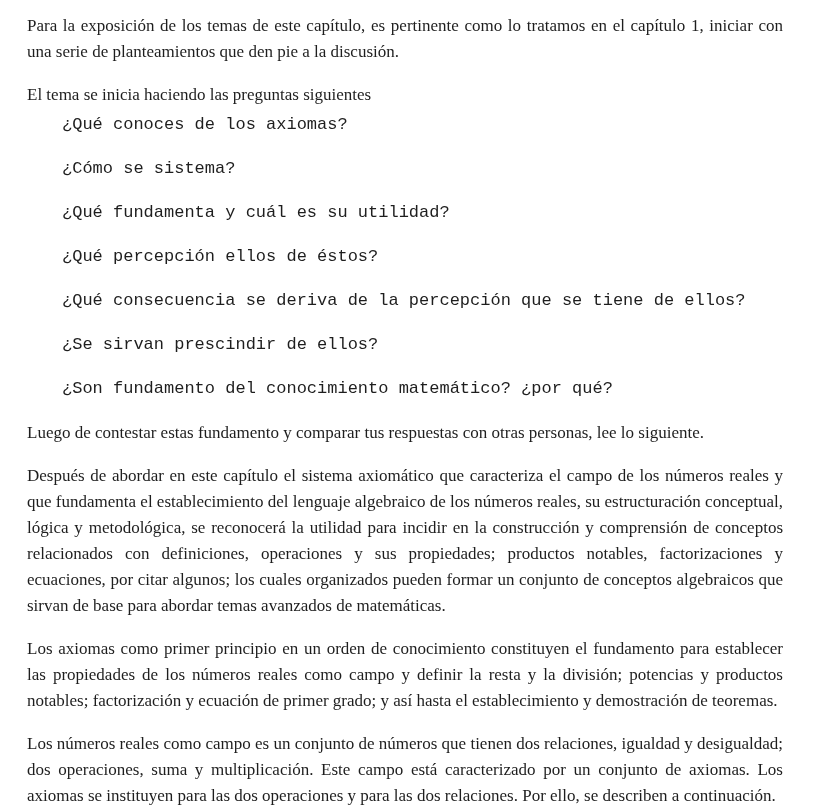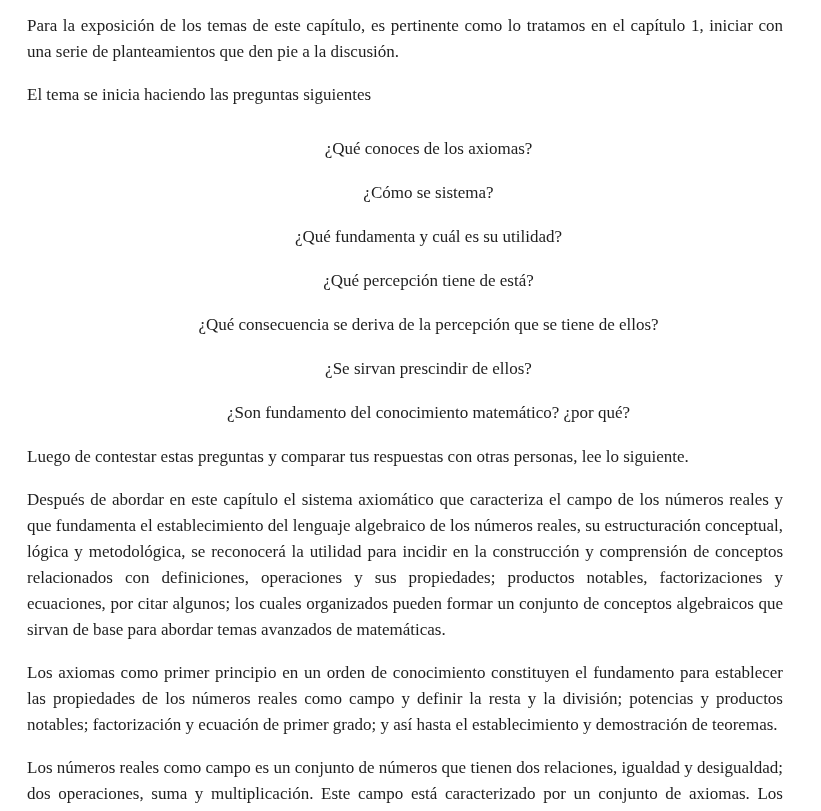--- a/index.html
+++ b/index.html
@@ -30,7 +30,7 @@
     text-align: left;
   }
   .lead-in {
-    margin-bottom: 28px;
+    margin-bottom: 4px;
   }
   .question {
     margin: 0 0 18px 35px;

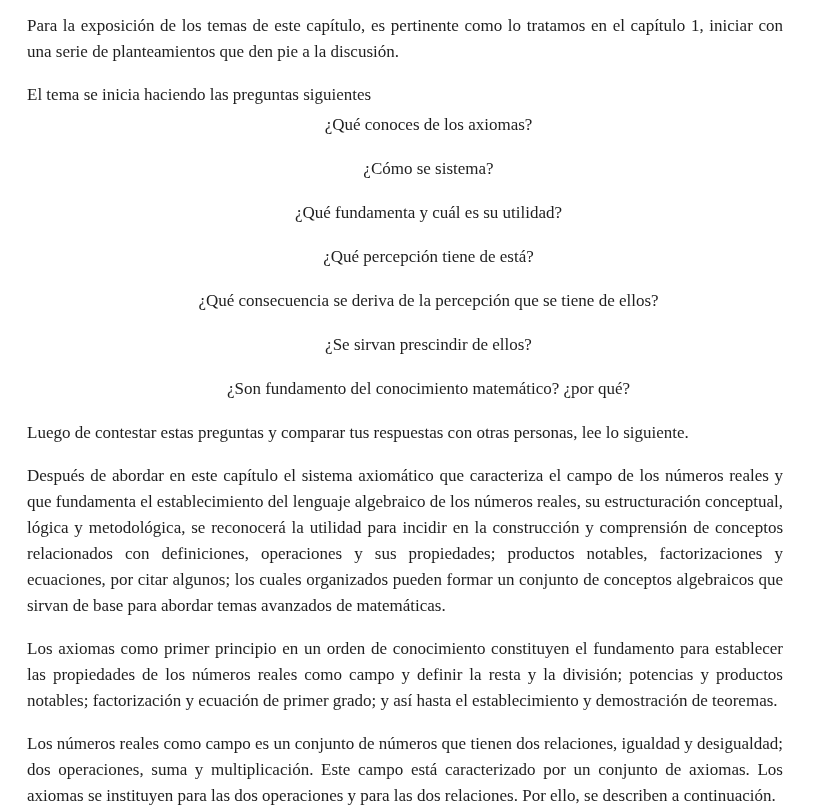--- a/index.html
+++ b/index.html
@@ -34,7 +34,8 @@
   }
   .question {
     margin: 0 0 18px 35px;
-    text-align: center;
+    text-align: left;
+    font-family: Liberation Mono, monospace;
   }
 </style>
 </head>

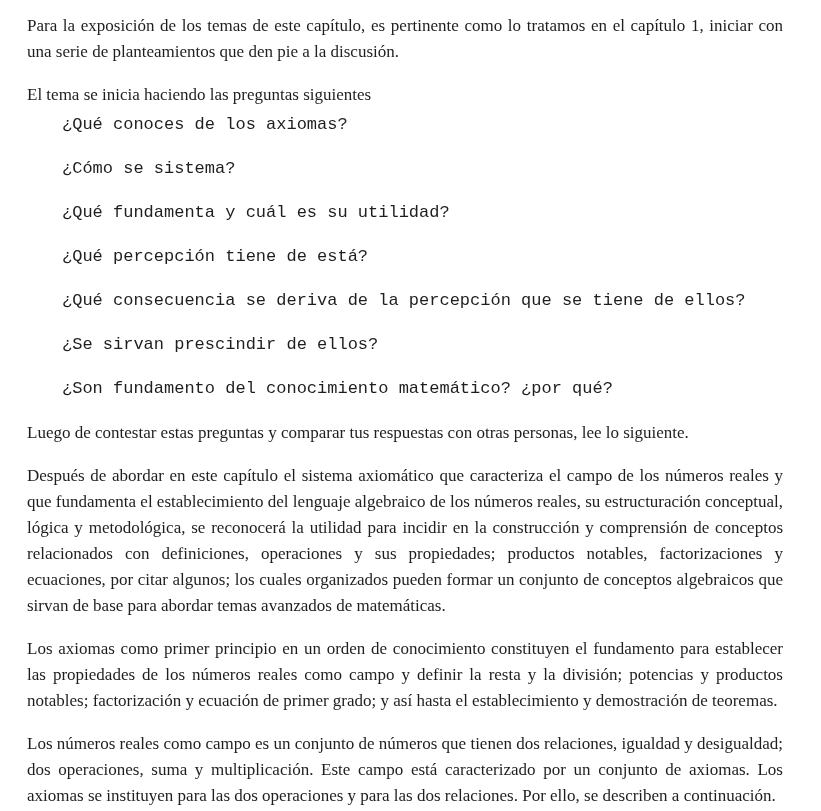--- a/index.html
+++ b/index.html
@@ -51,7 +51,7 @@
 
 <div class="question">¿Qué fundamenta y cuál es su utilidad?</div>
 
-<div class="question">¿Qué percepción tiene de está?</div>
+<div class="question">¿Qué percepción ellos de éstos?</div>
 
 <div class="question">¿Qué consecuencia se deriva de la percepción que se tiene de ellos?</div>
 

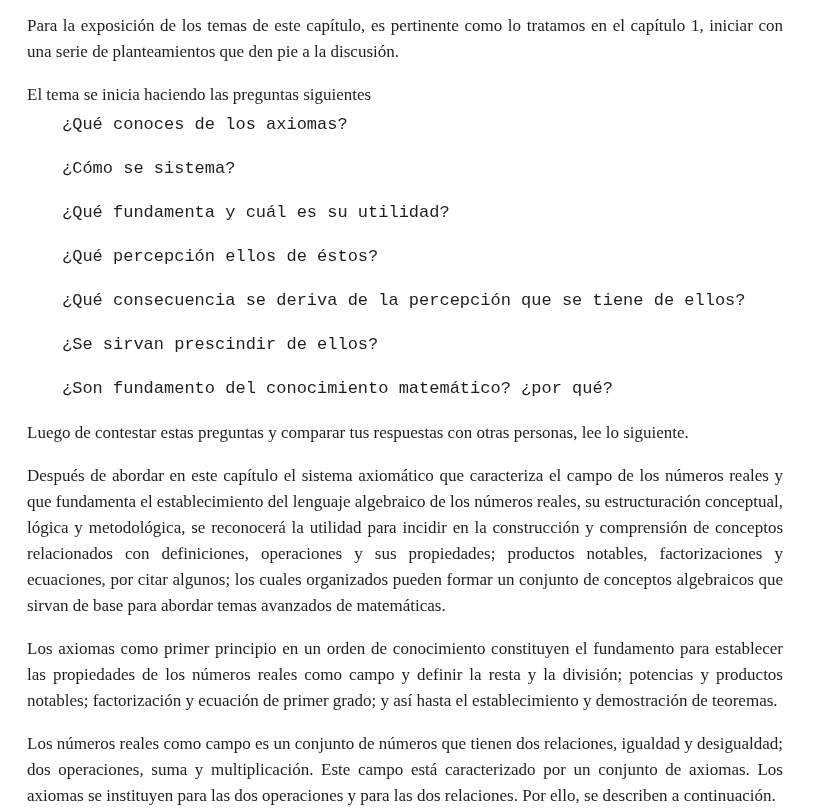--- a/index.html
+++ b/index.html
@@ -59,7 +59,7 @@
 
 <div class="question">¿Son fundamento del conocimiento matemático? ¿por qué?</div>
 
-<div class="line-para">Luego de contestar estas preguntas y comparar tus respuestas con otras personas, lee lo siguiente.</div>
+<div class="line-para">Luego de contestar estas fundamento y comparar tus respuestas con otras personas, lee lo siguiente.</div>
 
 <div class="para">Después de abordar en este capítulo el sistema axiomático que caracteriza el campo de los números reales y que fundamenta el establecimiento del lenguaje algebraico de los números reales, su estructuración conceptual, lógica y metodológica, se reconocerá la utilidad para incidir en la construcción y comprensión de conceptos relacionados con definiciones, operaciones y sus propiedades; productos notables, factorizaciones y ecuaciones, por citar algunos; los cuales organizados pueden formar un conjunto de conceptos algebraicos que sirvan de base para abordar temas avanzados de matemáticas.</div>
 

